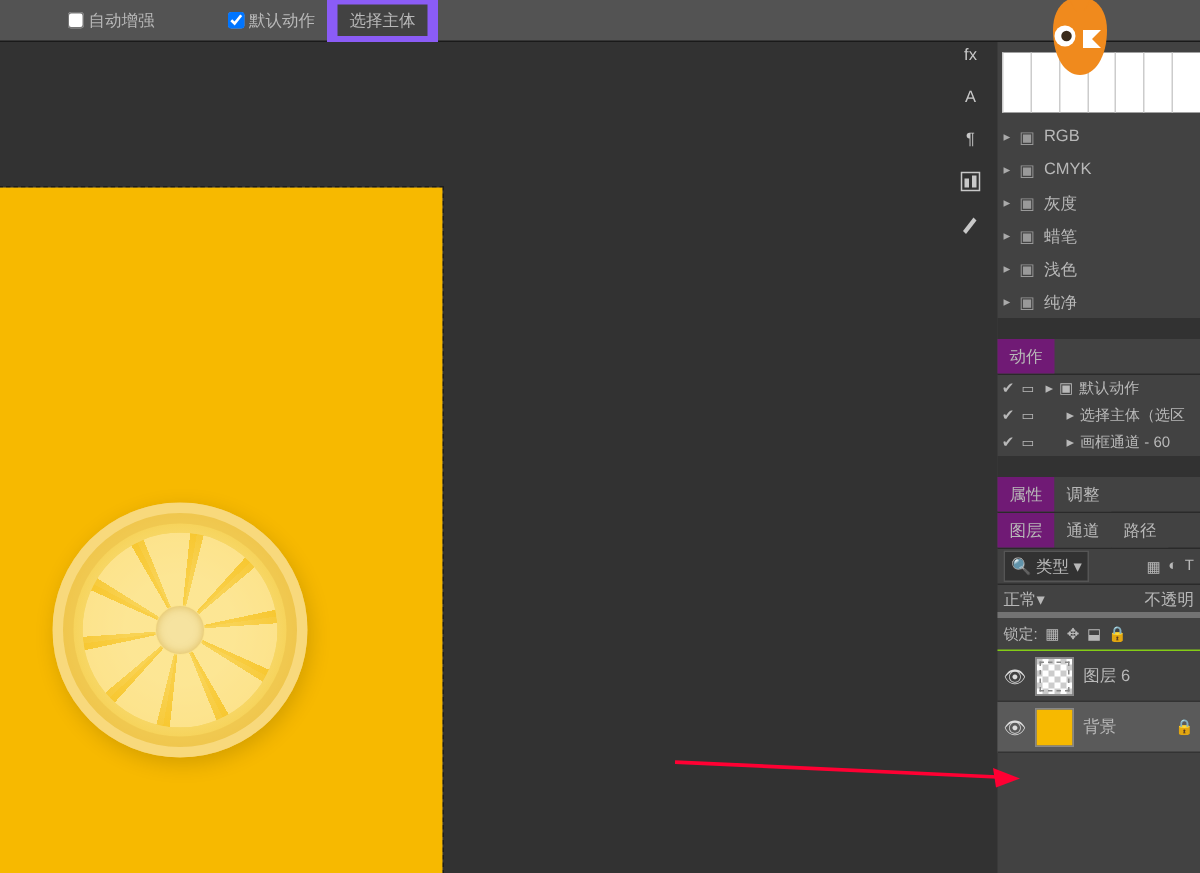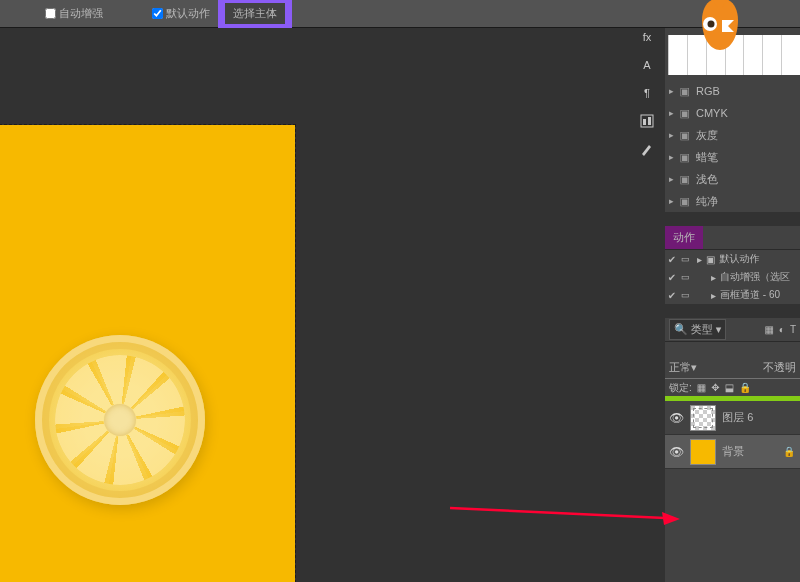--- a/index.html
+++ b/index.html
@@ -155,7 +155,7 @@
         <span class="dlg">▭</span>
         <span style="width:10px"></span>
         <span class="tri">▸</span>
-        <span>自动增强（选区</span>
+        <span>选择主体（选区</span>
       </div>
     <div class="arow">
         <span class="chk">✔</span>

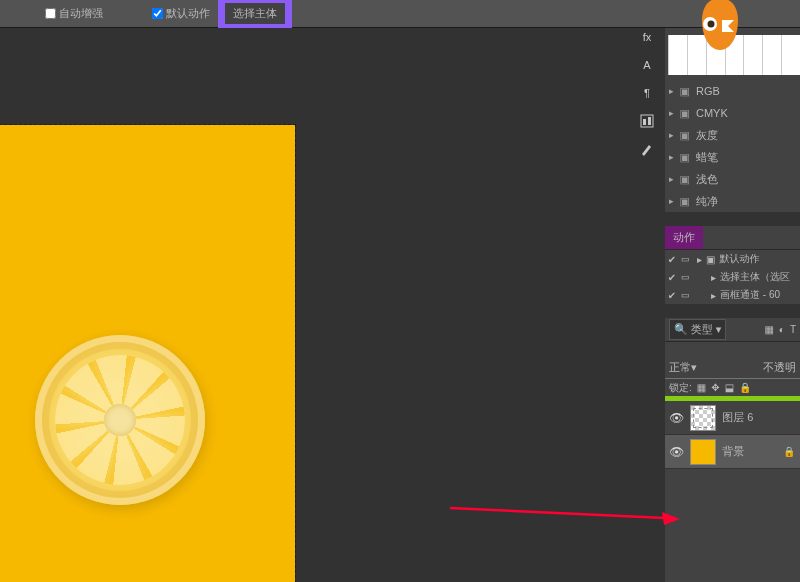--- a/index.html
+++ b/index.html
@@ -167,6 +167,10 @@
   </div>
   <div class="section-gap"></div>
 
+  <div class="tabs">
+    <div class="tab active"><span>属性</span></div>
+    <div class="tab"><span>调整</span></div>
+  </div>
 
   <div class="layer-opts">
     <div class="sel">

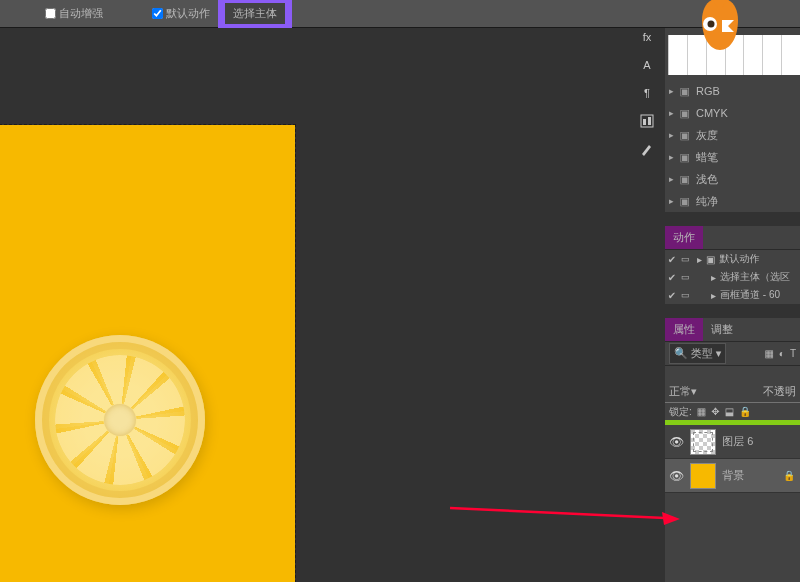--- a/index.html
+++ b/index.html
@@ -172,6 +172,11 @@
     <div class="tab"><span>调整</span></div>
   </div>
 
+  <div class="tabs">
+    <div class="tab active"><span>图层</span></div>
+    <div class="tab"><span>通道</span></div>
+    <div class="tab"><span>路径</span></div>
+  </div>
   <div class="layer-opts">
     <div class="sel">
         <span>🔍</span>

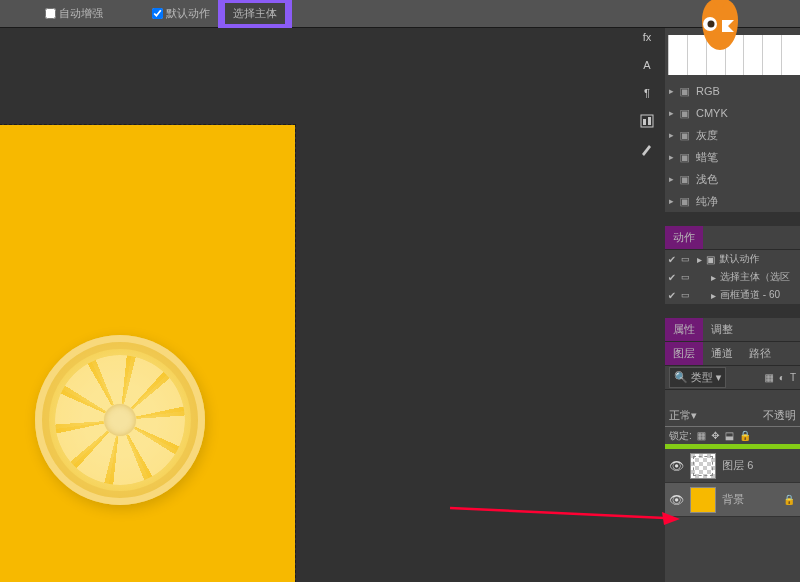--- a/index.html
+++ b/index.html
@@ -32,7 +32,7 @@
     .layer-opts { display: flex; align-items: center; height: 24px; padding: 0 4px; gap: 4px; border-bottom: 1px solid #2a2a2a; }
     .layer-opts .sel { background: #323232; padding: 2px 4px; display: flex; align-items: center; gap: 3px; border: 1px solid #555; }
     .mini-icons { display: flex; gap: 5px; margin-left: auto; font-size: 10px; }
-    .mode-row { display: flex; align-items: center; height: 22px; padding: 0 4px; gap: 6px; border-bottom: 1px solid #737373; margin-top: 15px; }
+    .mode-row { display: flex; align-items: center; height: 22px; padding: 0 4px; gap: 6px; border-bottom: 4px solid #737373; }
     .lock-row { display: flex; align-items: center; height: 22px; padding: 0 4px; gap: 5px; font-size: 10px; border-bottom: 5px solid #84cc16; }
     .layer-item { display: flex; align-items: center; height: 34px; padding: 0 4px; gap: 6px; border-bottom: 1px solid #333; cursor: pointer; }
     .layer-item.sel { background: #5a5a5a; }

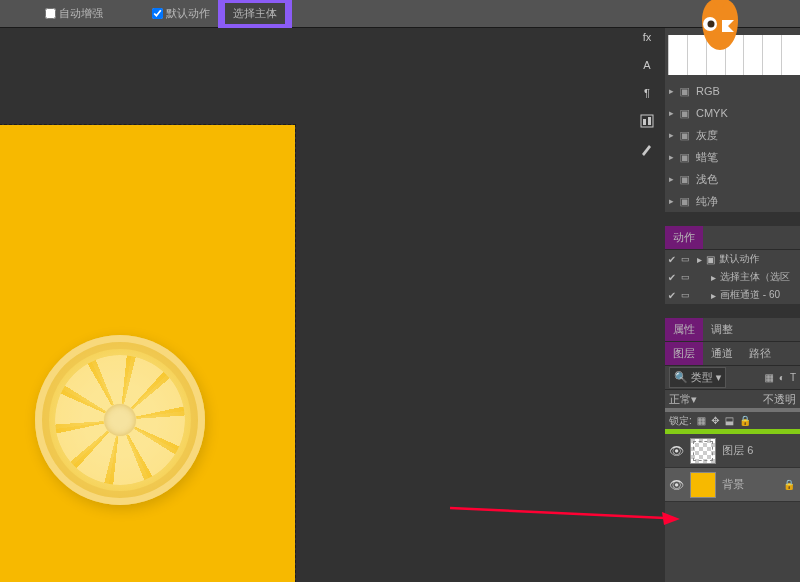--- a/index.html
+++ b/index.html
@@ -33,7 +33,7 @@
     .layer-opts .sel { background: #323232; padding: 2px 4px; display: flex; align-items: center; gap: 3px; border: 1px solid #555; }
     .mini-icons { display: flex; gap: 5px; margin-left: auto; font-size: 10px; }
     .mode-row { display: flex; align-items: center; height: 22px; padding: 0 4px; gap: 6px; border-bottom: 4px solid #737373; }
-    .lock-row { display: flex; align-items: center; height: 22px; padding: 0 4px; gap: 5px; font-size: 10px; border-bottom: 5px solid #84cc16; }
+    .lock-row { display: flex; align-items: center; height: 22px; padding: 0 4px; gap: 5px; font-size: 10px; border-bottom: 1px solid #84cc16; }
     .layer-item { display: flex; align-items: center; height: 34px; padding: 0 4px; gap: 6px; border-bottom: 1px solid #333; cursor: pointer; }
     .layer-item.sel { background: #5a5a5a; }
     .eye { font-size: 12px; cursor: pointer; color: #ddd; }

